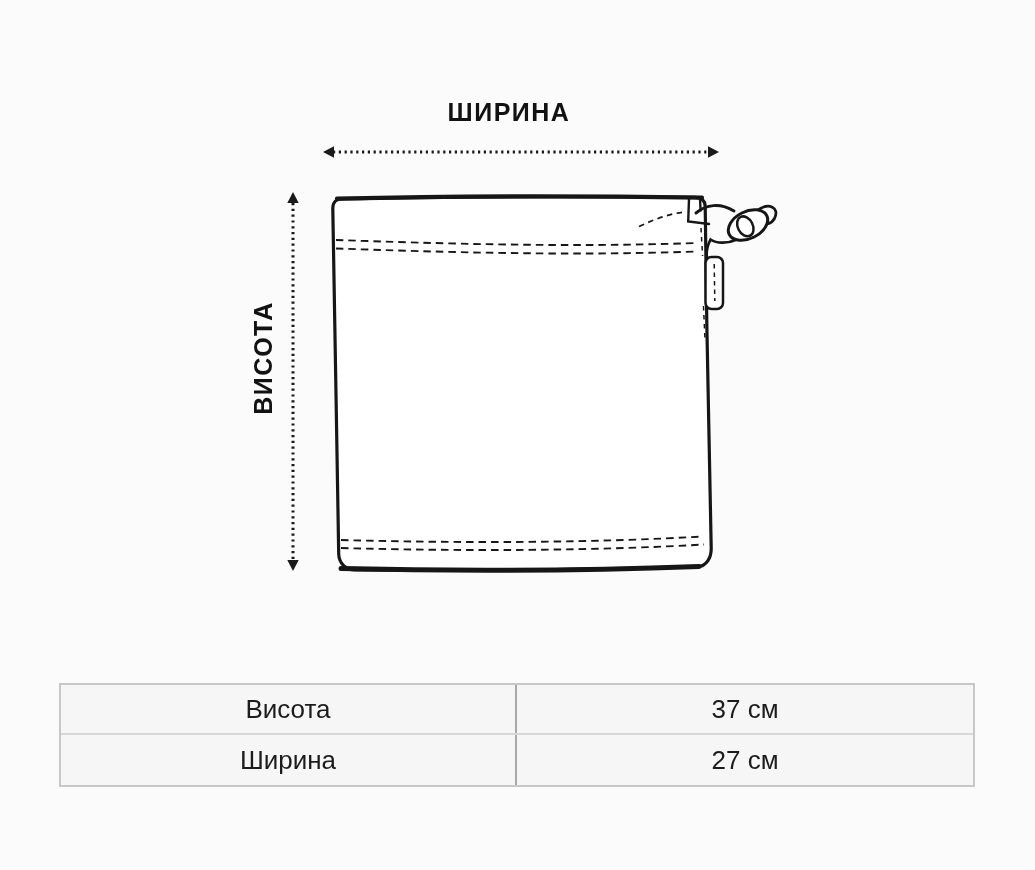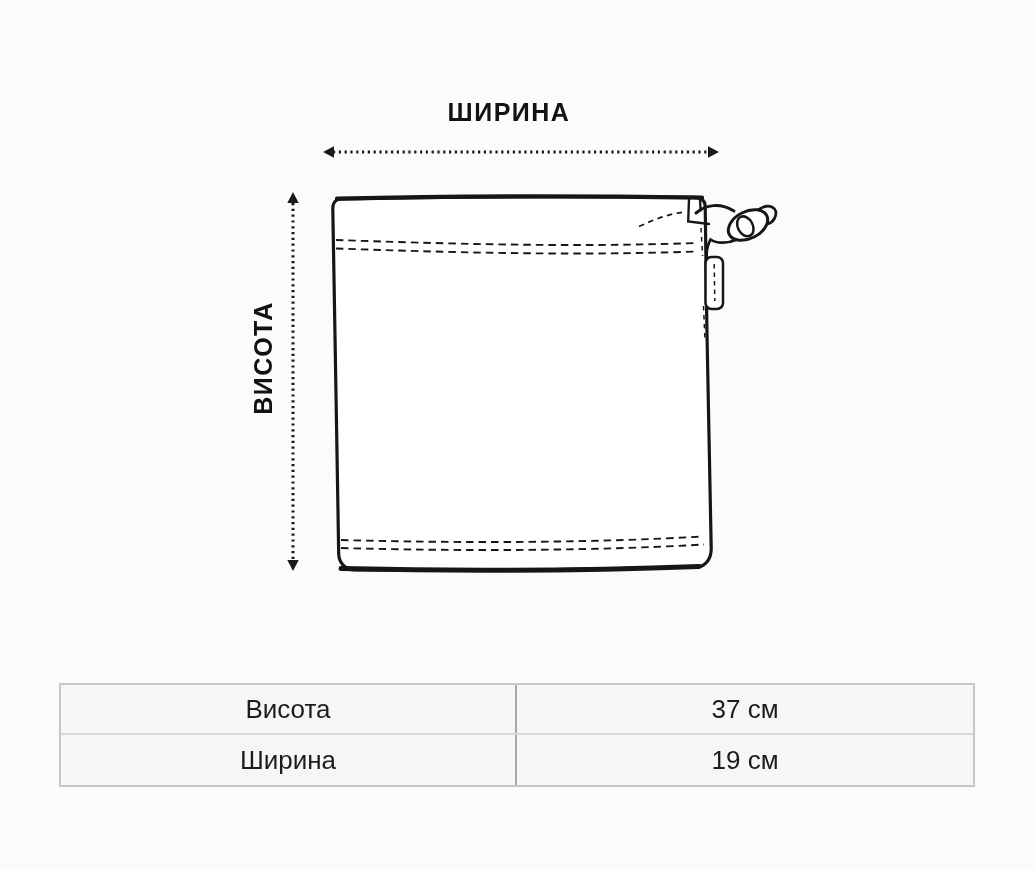--- a/index.html
+++ b/index.html
@@ -153,7 +153,7 @@
     </div>
     <div class="t-row">
       <div class="t-cell label">Ширина</div>
-      <div class="t-cell value">19 см</div>
+      <div class="t-cell value">27 см</div>
     </div>
   </div>
 

